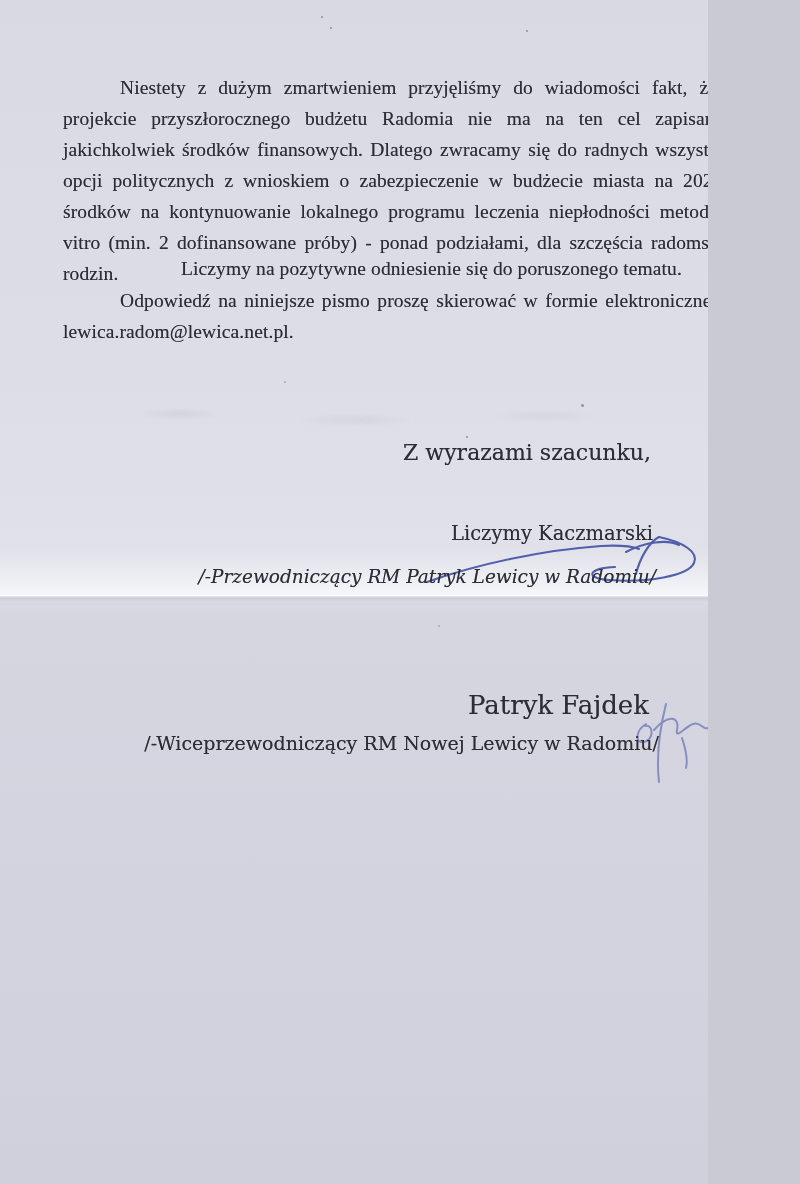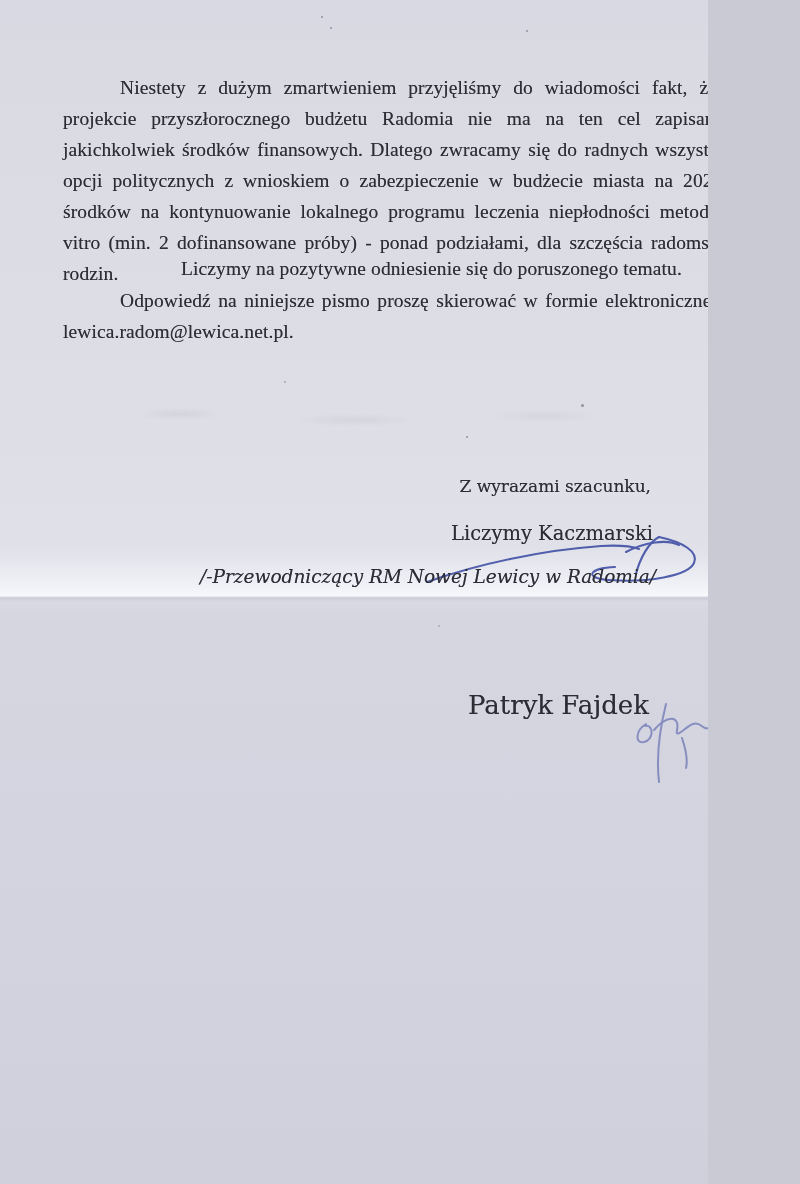--- a/index.html
+++ b/index.html
@@ -89,7 +89,7 @@
     font-family: "DejaVu Serif", serif;
     text-shadow: 0 0 0.5px rgba(44,44,53,0.5);
   }
-  .closing    { top: 440px; right: 57px; font-size: 17px; margin-top: 36px; }
+  .closing    { top: 440px; right: 57px; font-size: 22px; }
   .name-1     { top: 522px; right: 55px; font-size: 19.5px; }
   .title-1    { top: 566px; right: 52px; font-size: 18.5px; font-style: italic; }
   .name-2     { top: 690px; right: 59px; font-size: 26px; }

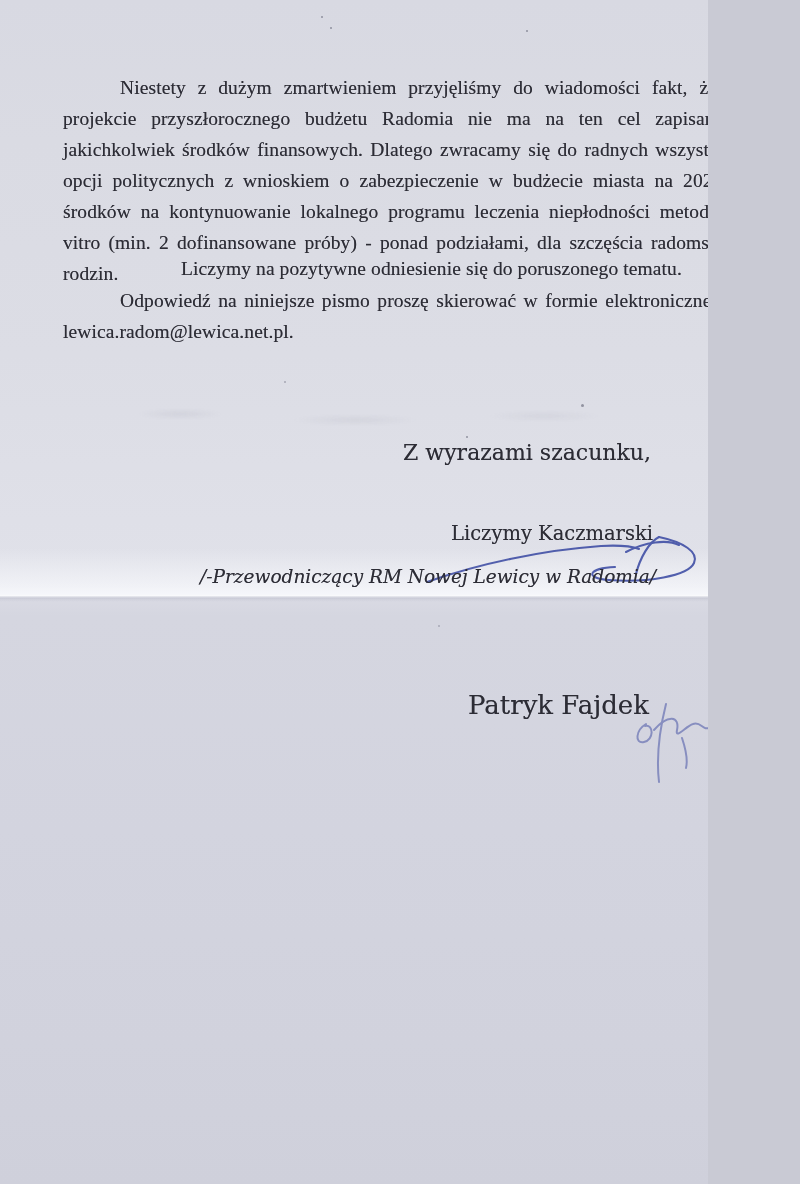--- a/index.html
+++ b/index.html
@@ -144,7 +144,7 @@
     </g>
   </svg>
 
-  <div class="right-line title-1">/-Przewodniczący RM Nowej Lewicy w Radomia/</div>
+  <div class="right-line title-1">/-Przewodniczący RM Patryk Lewicy w Radomiu/</div>
 
   <div class="right-line name-2">Patryk Fajdek</div>
 

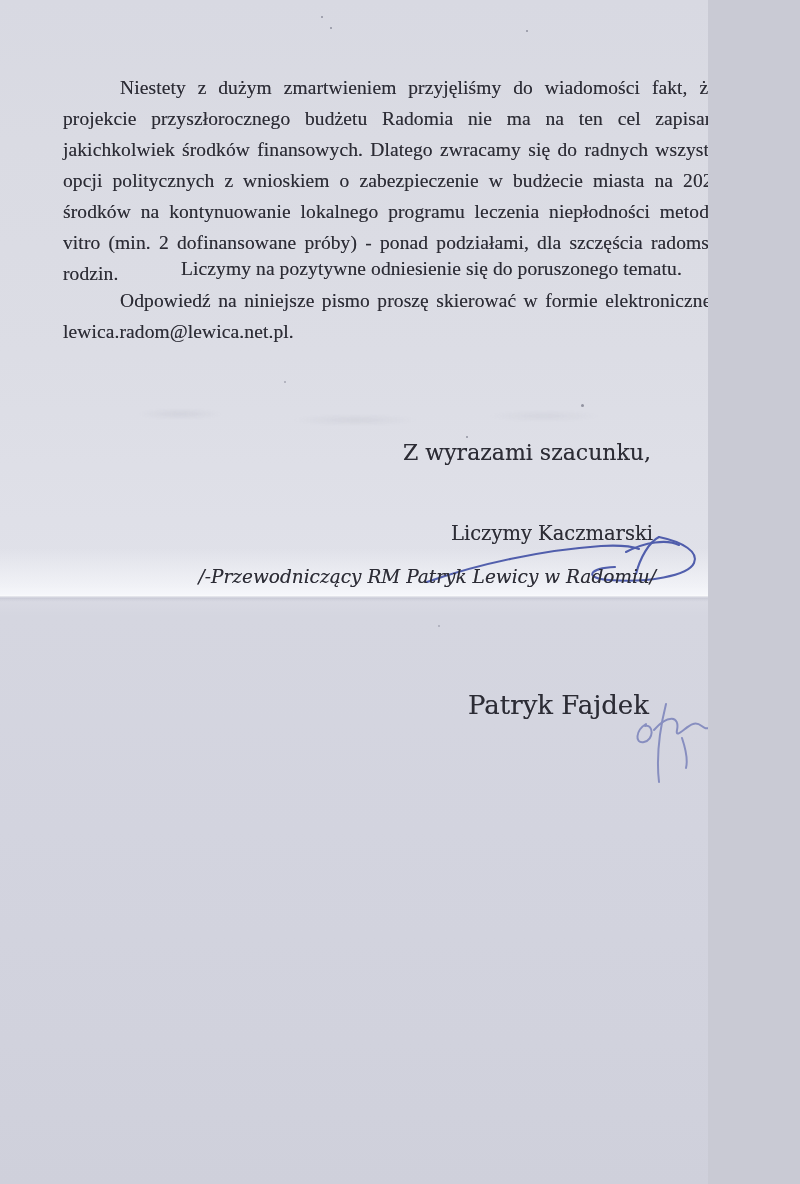--- a/index.html
+++ b/index.html
@@ -157,6 +157,7 @@
     </g>
   </svg>
 
+  <div class="right-line title-2">/-Wiceprzewodniczący RM Nowej Lewicy w Radomiu/</div>
 
   <div class="speck sp1"></div>
   <div class="speck sp2"></div>

